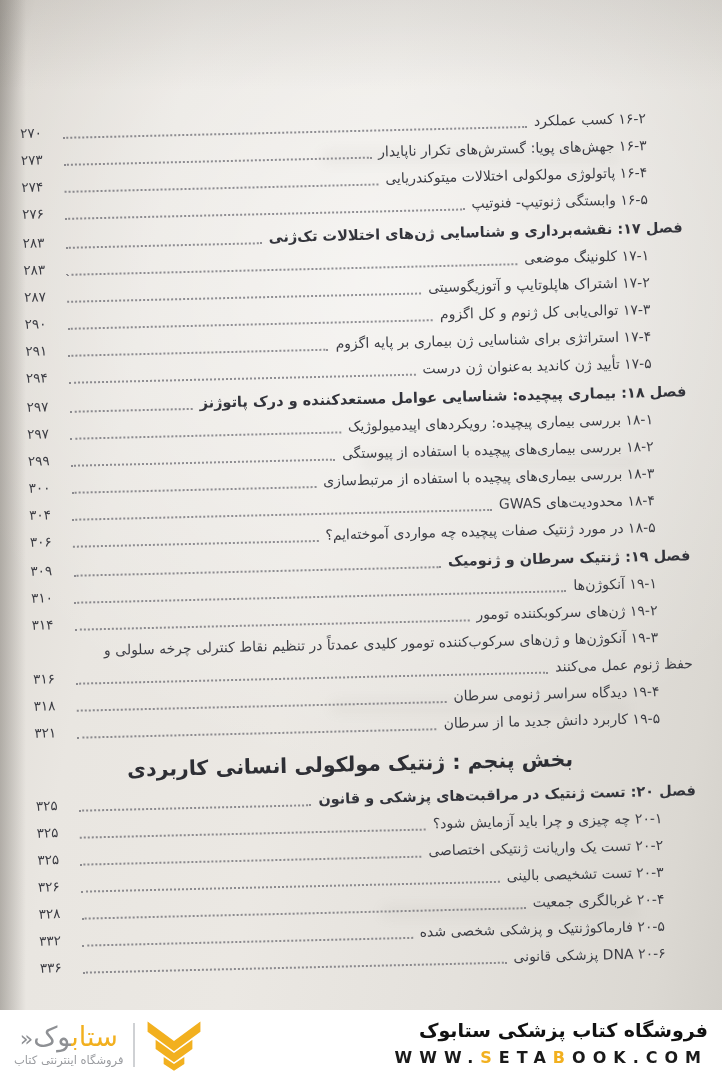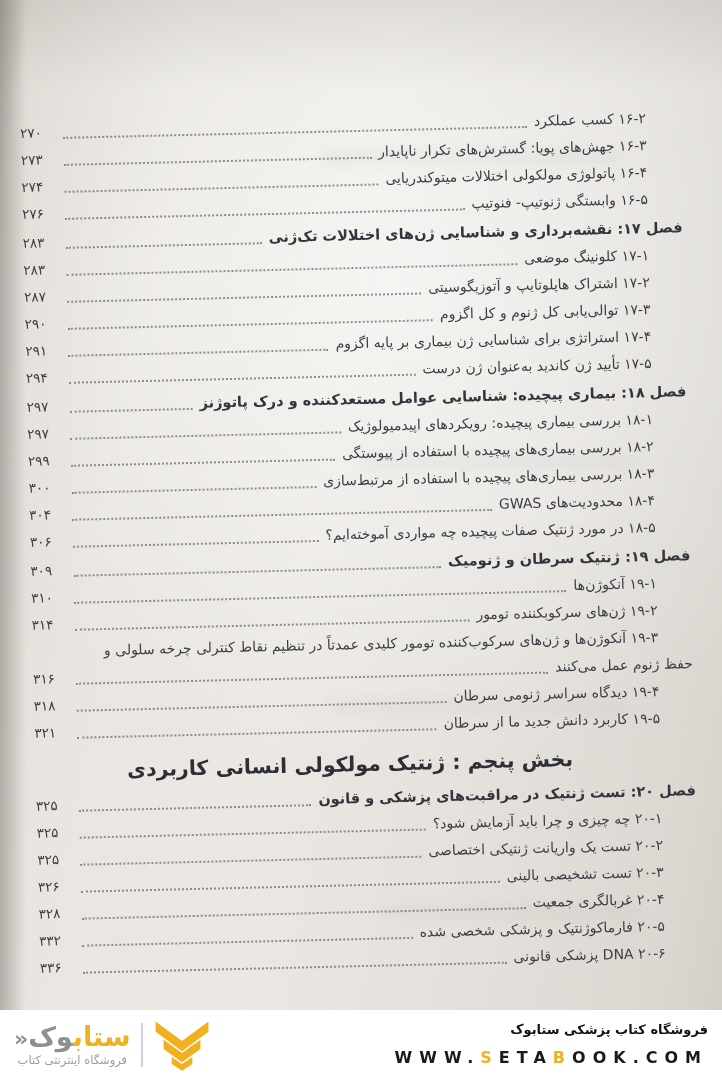--- a/index.html
+++ b/index.html
@@ -56,7 +56,7 @@
   }
   .brand{display:flex;align-items:center;gap:10px;}
   .wm-block{display:flex;flex-direction:column;align-items:center;}
-  .wordmark{direction:rtl;font-weight:700;font-size:27px;line-height:28px;letter-spacing:0;}
+  .wordmark{direction:rtl;font-weight:400;font-size:27px;line-height:28px;letter-spacing:0;}
   .wm-yellow{color:#f2b01f;}
   .wm-gray{color:#8e9094;}
   .guillemet{color:#8e9094;font-size:22px;}

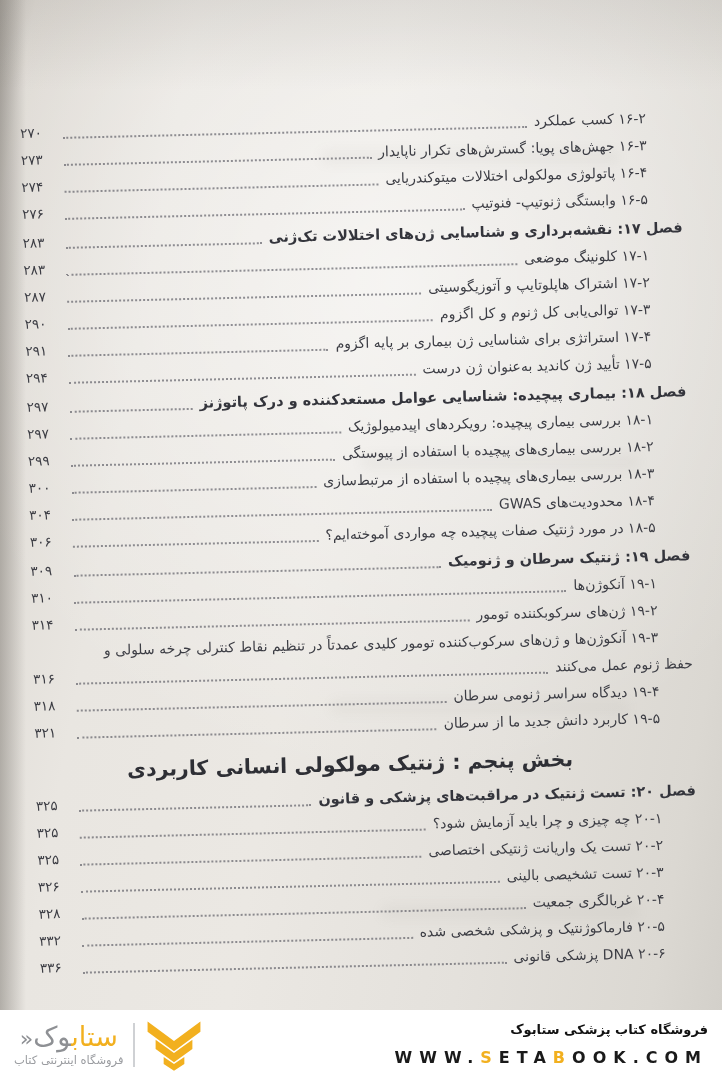--- a/index.html
+++ b/index.html
@@ -63,7 +63,7 @@
   .tagline{font-size:11.5px;color:#9b9da1;margin-top:0;}
   .logo-divider{width:2px;height:44px;background:#cfd1d4;}
   .store-info{text-align:right;direction:rtl;}
-  .store-name{font-weight:700;font-size:13px;color:#121212;line-height:26px;}
+  .store-name{font-weight:700;font-size:19px;color:#121212;line-height:26px;}
   .store-url{direction:ltr;font-weight:700;font-size:16px;letter-spacing:7px;color:#1a1a1a;line-height:30px;white-space:nowrap;}
   .store-url .accent{color:#f2b01f;}
 </style>

